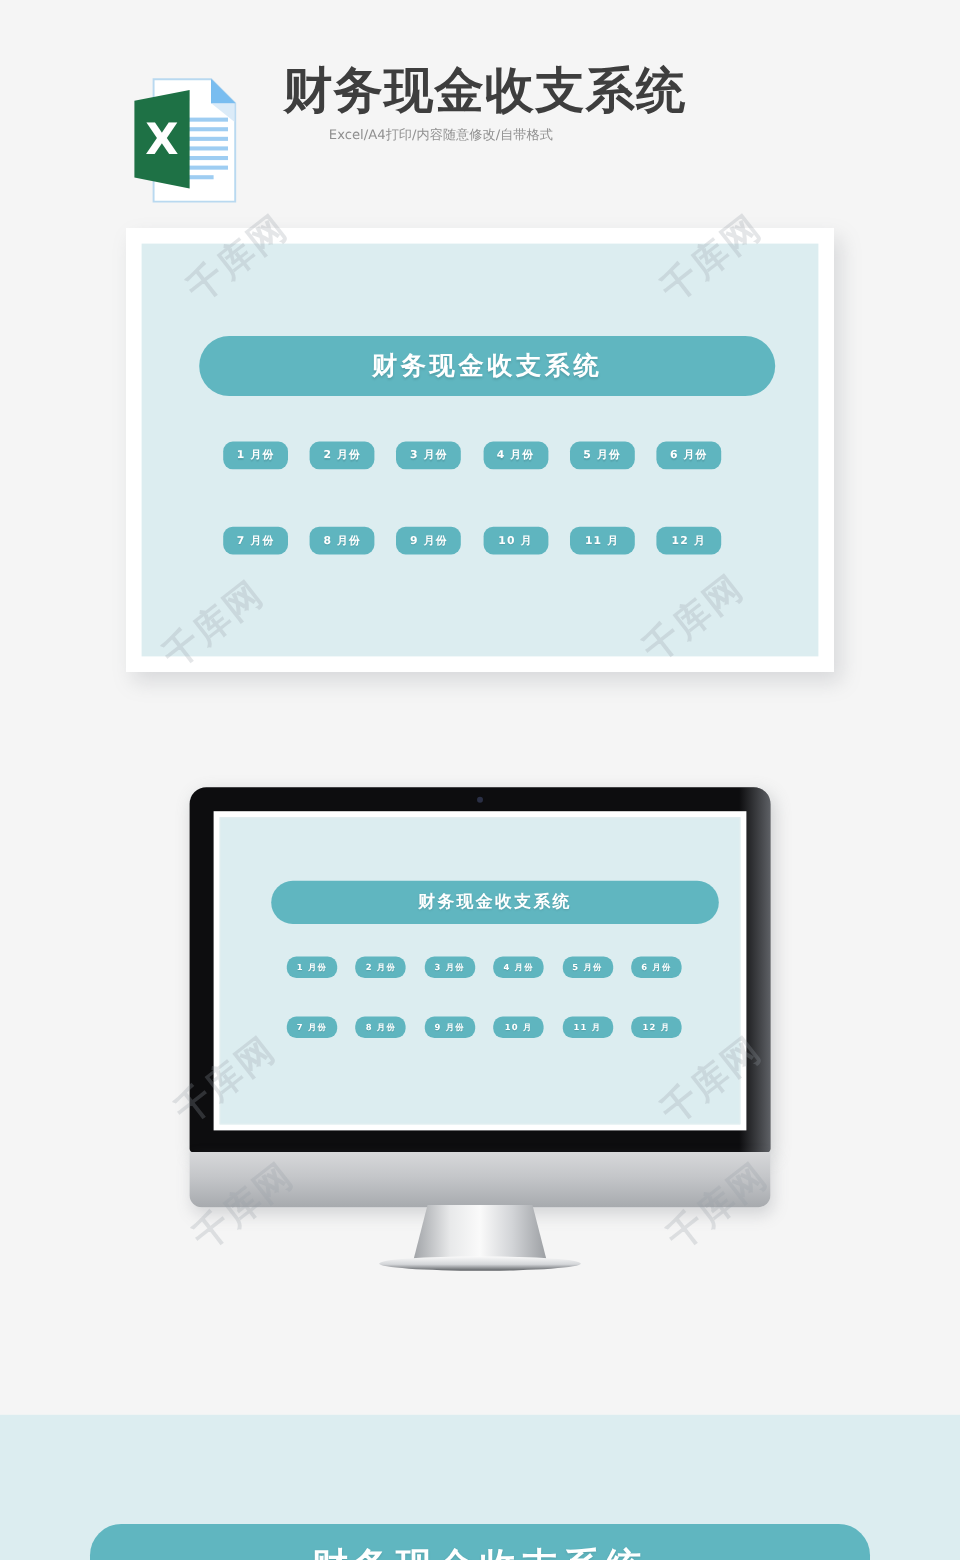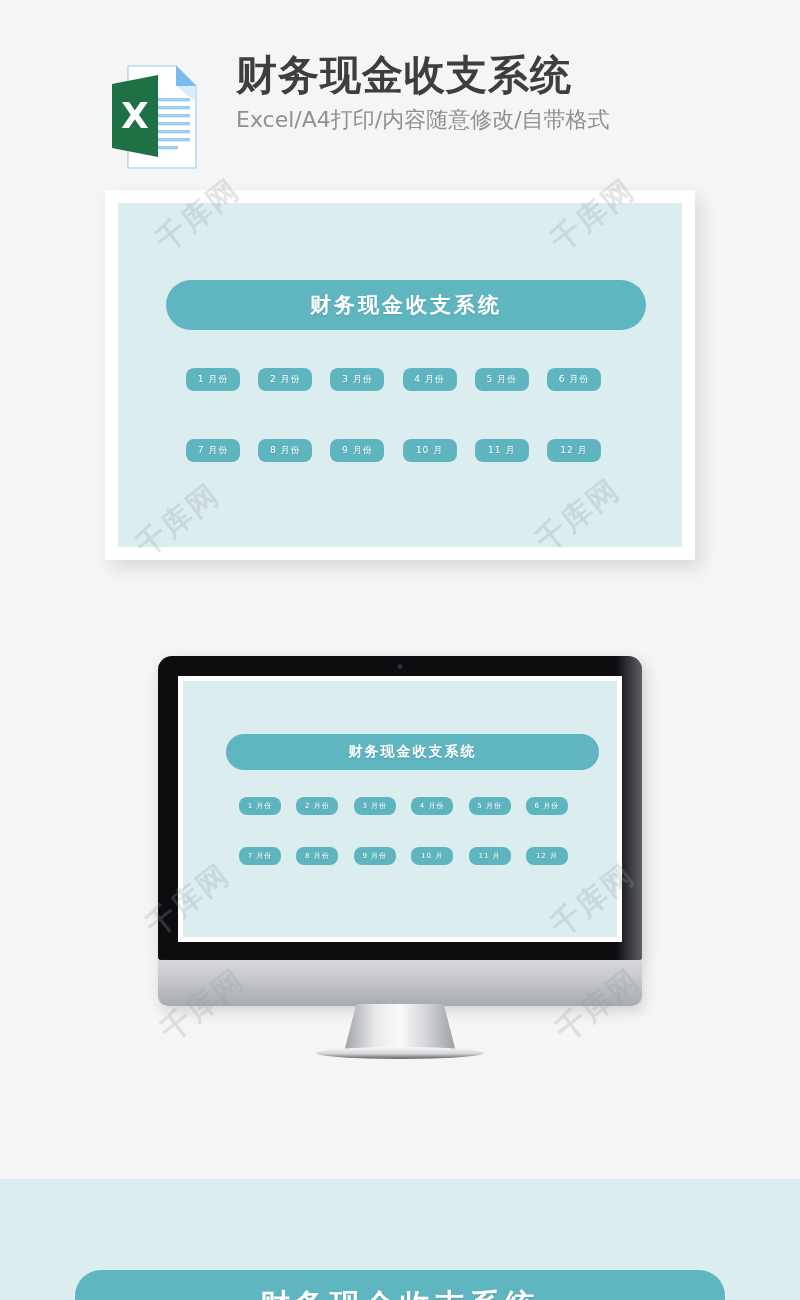--- a/index.html
+++ b/index.html
@@ -61,10 +61,11 @@
   }
   .header-sub {
     font-family: "DejaVu Sans", sans-serif;
-    font-size: 22px;
+    font-size: 11px;
     color: #909090;
     margin-top: 6px;
     letter-spacing: 0px;
+    margin-left: 38px;
   }
 
   

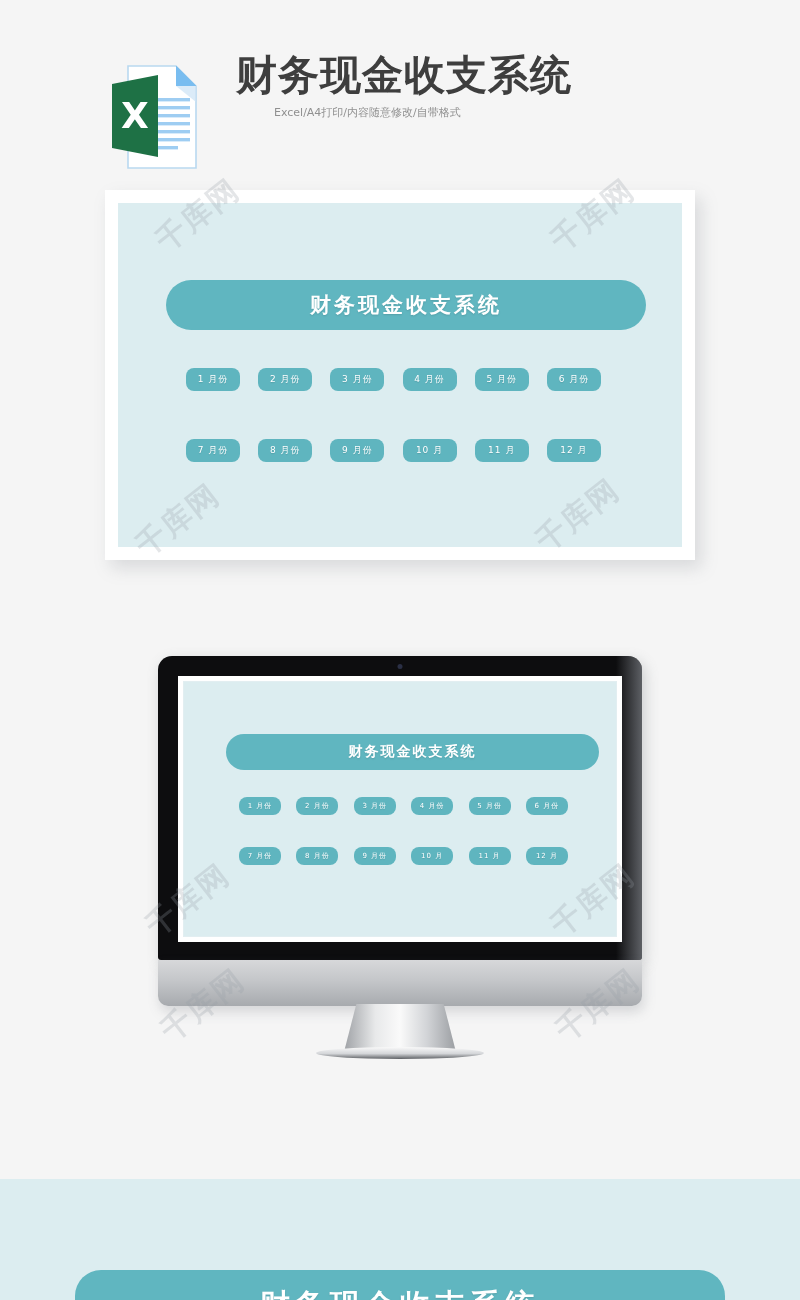--- a/index.html
+++ b/index.html
@@ -122,7 +122,7 @@
     background: #5fb5bf;
     color: #ffffff;
     font-family: "DejaVu Sans", sans-serif;
-    font-weight: 400;
+    font-weight: 700;
     display: flex;
     align-items: center;
     justify-content: center;

